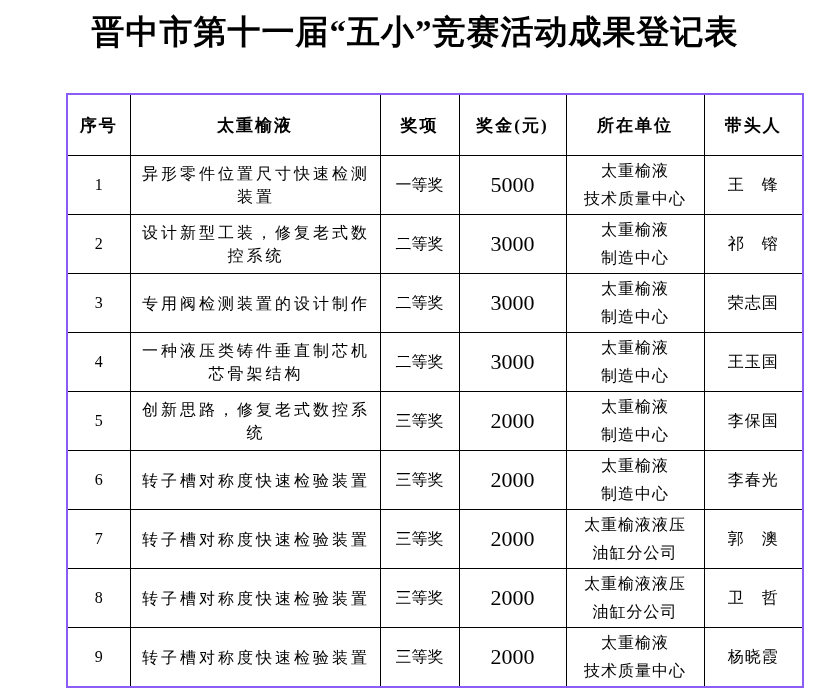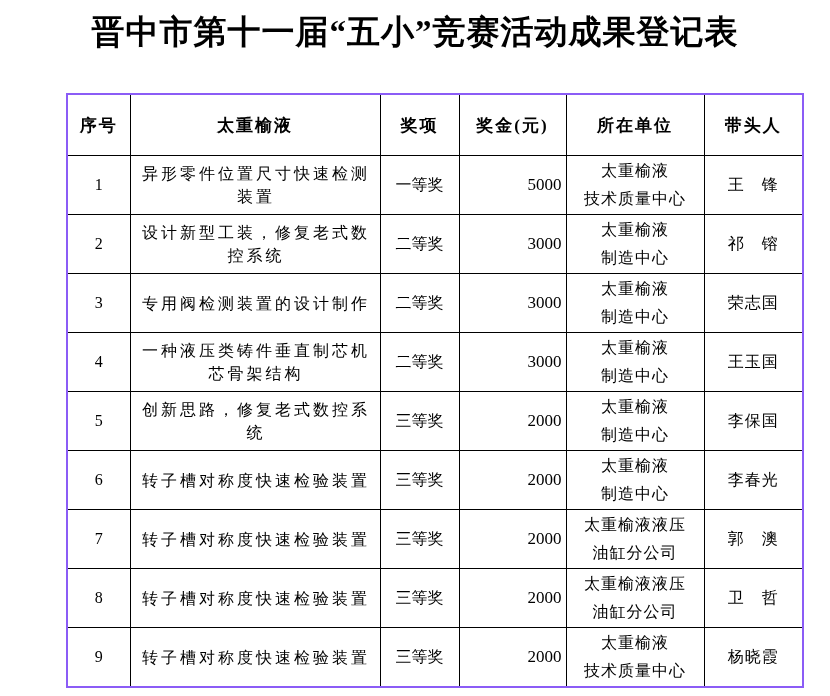--- a/index.html
+++ b/index.html
@@ -73,8 +73,7 @@
     letter-spacing: 1px;
   }
   .results-table td.c-prize {
-    font-size: 17px;
-    text-align: right;
+    font-size: 22px;
   }
   .results-table td.c-leader {
     letter-spacing: 1px;

